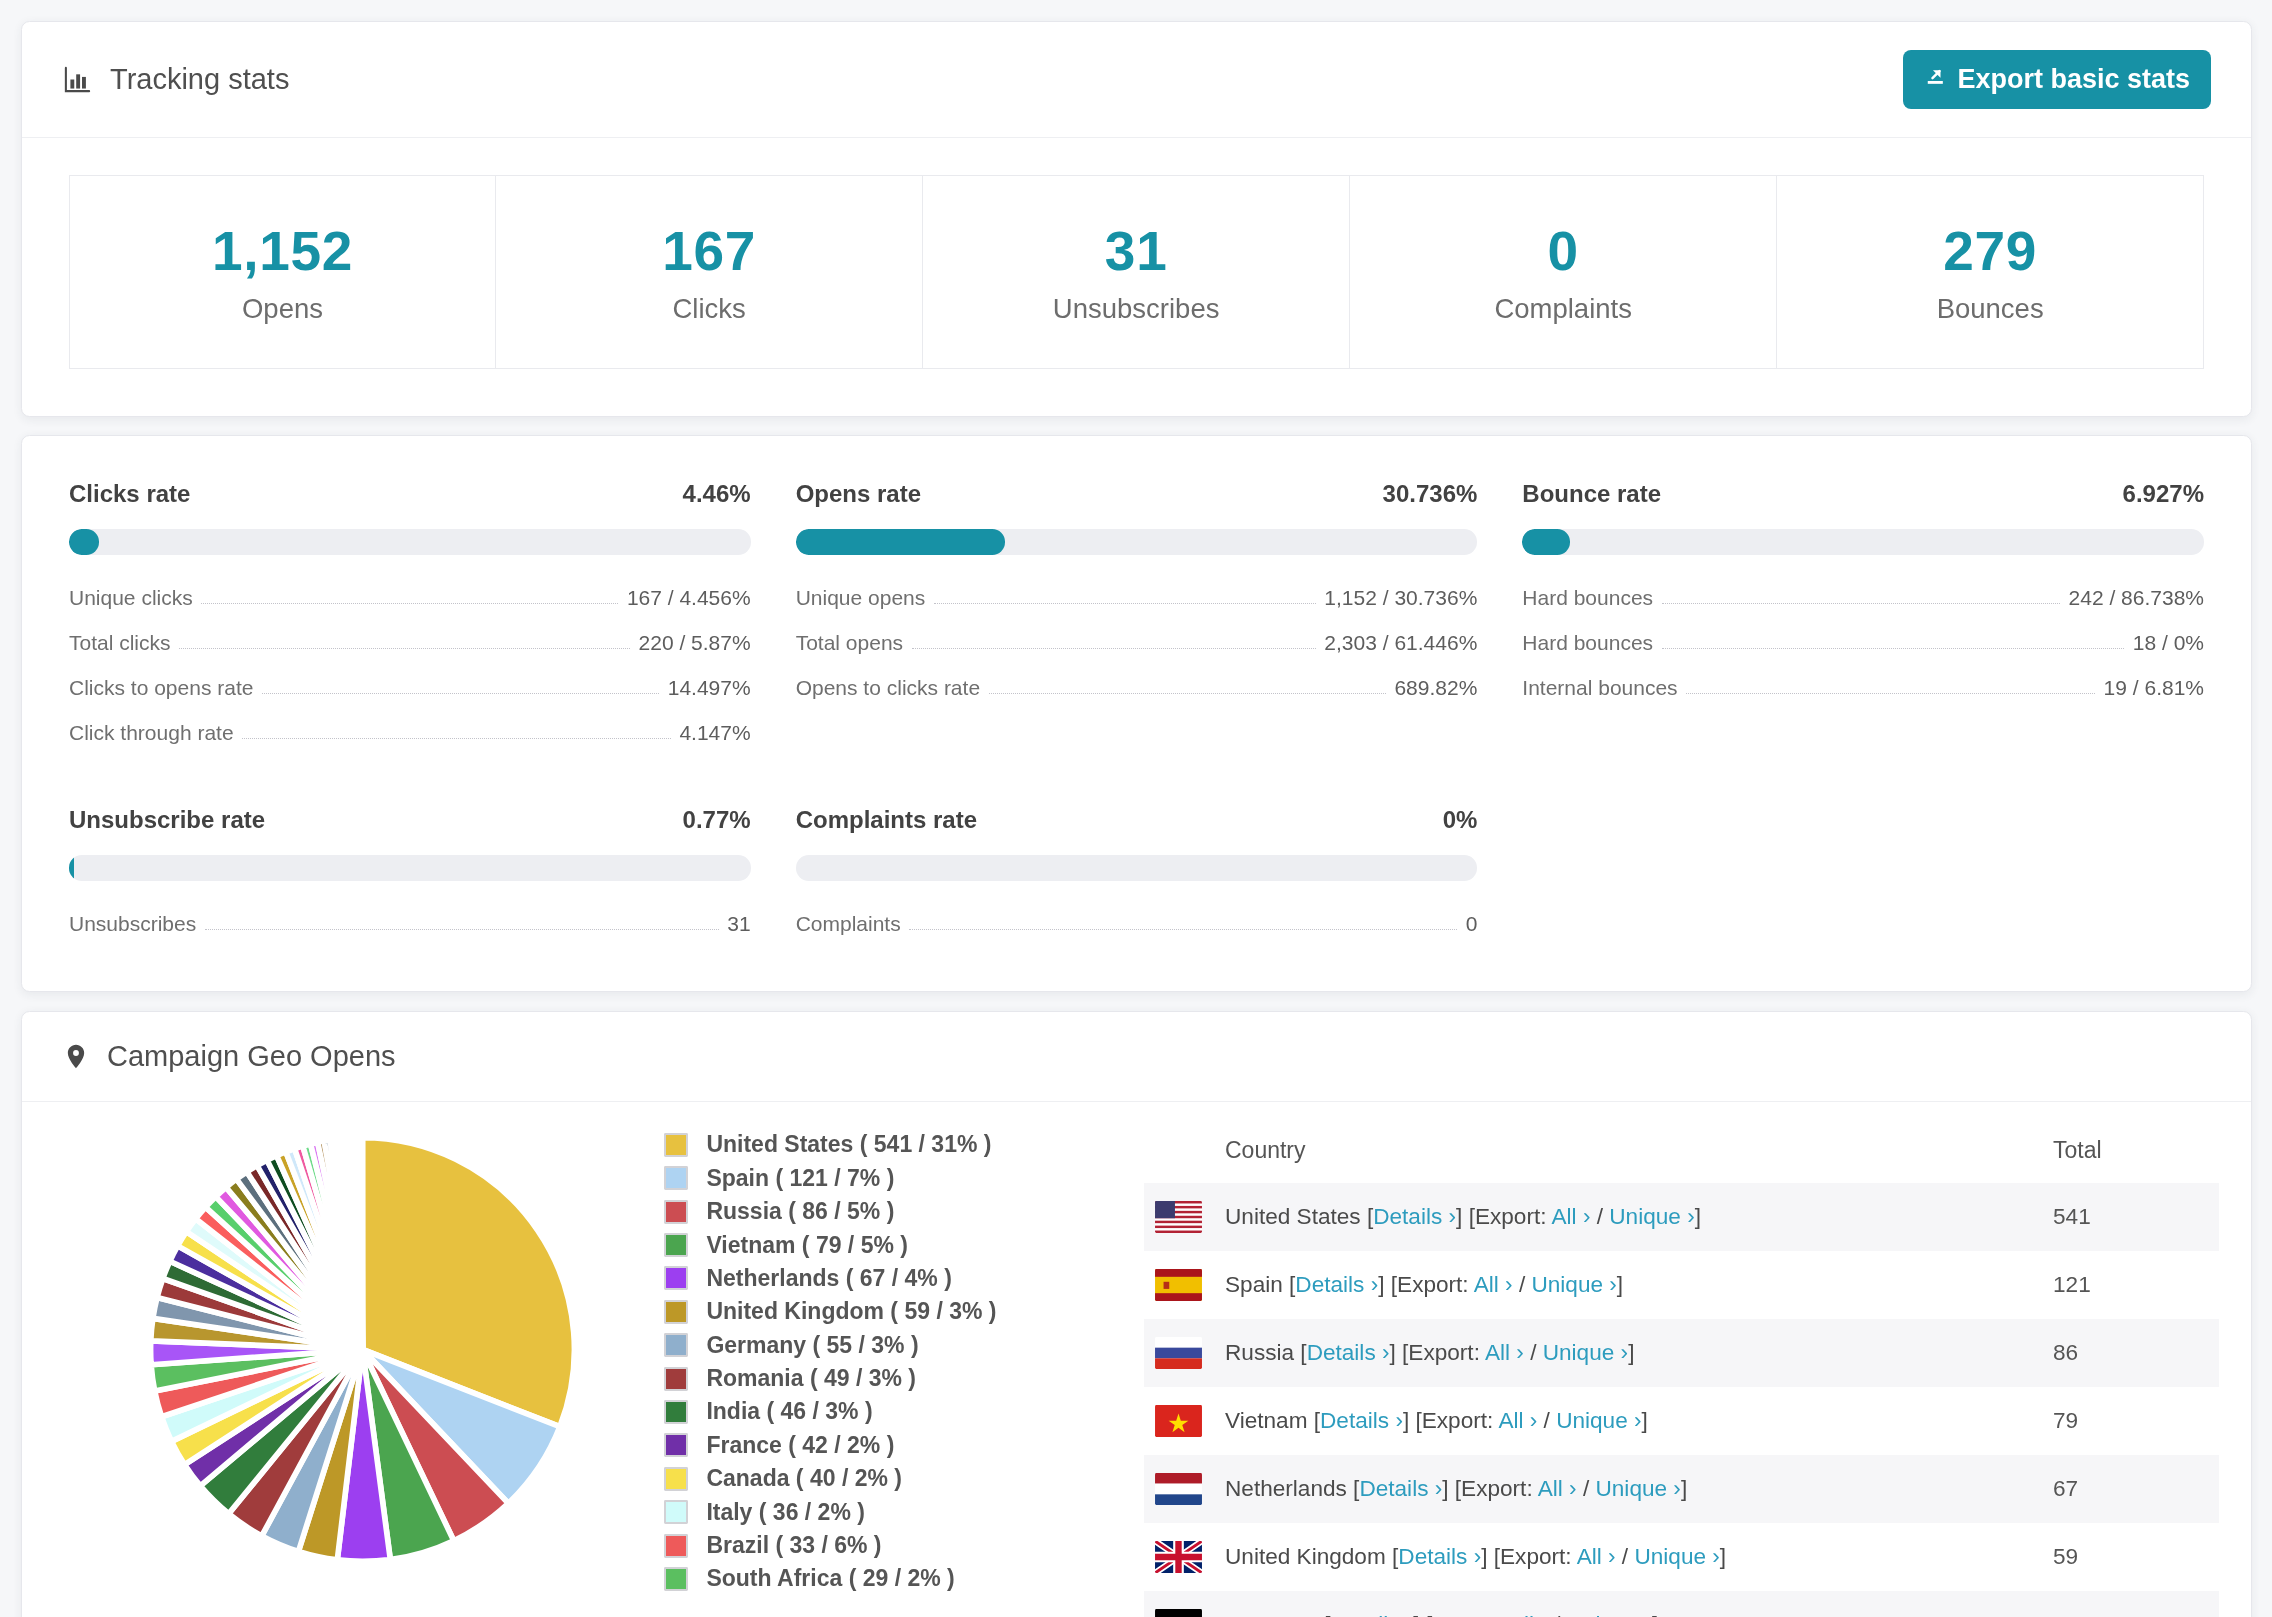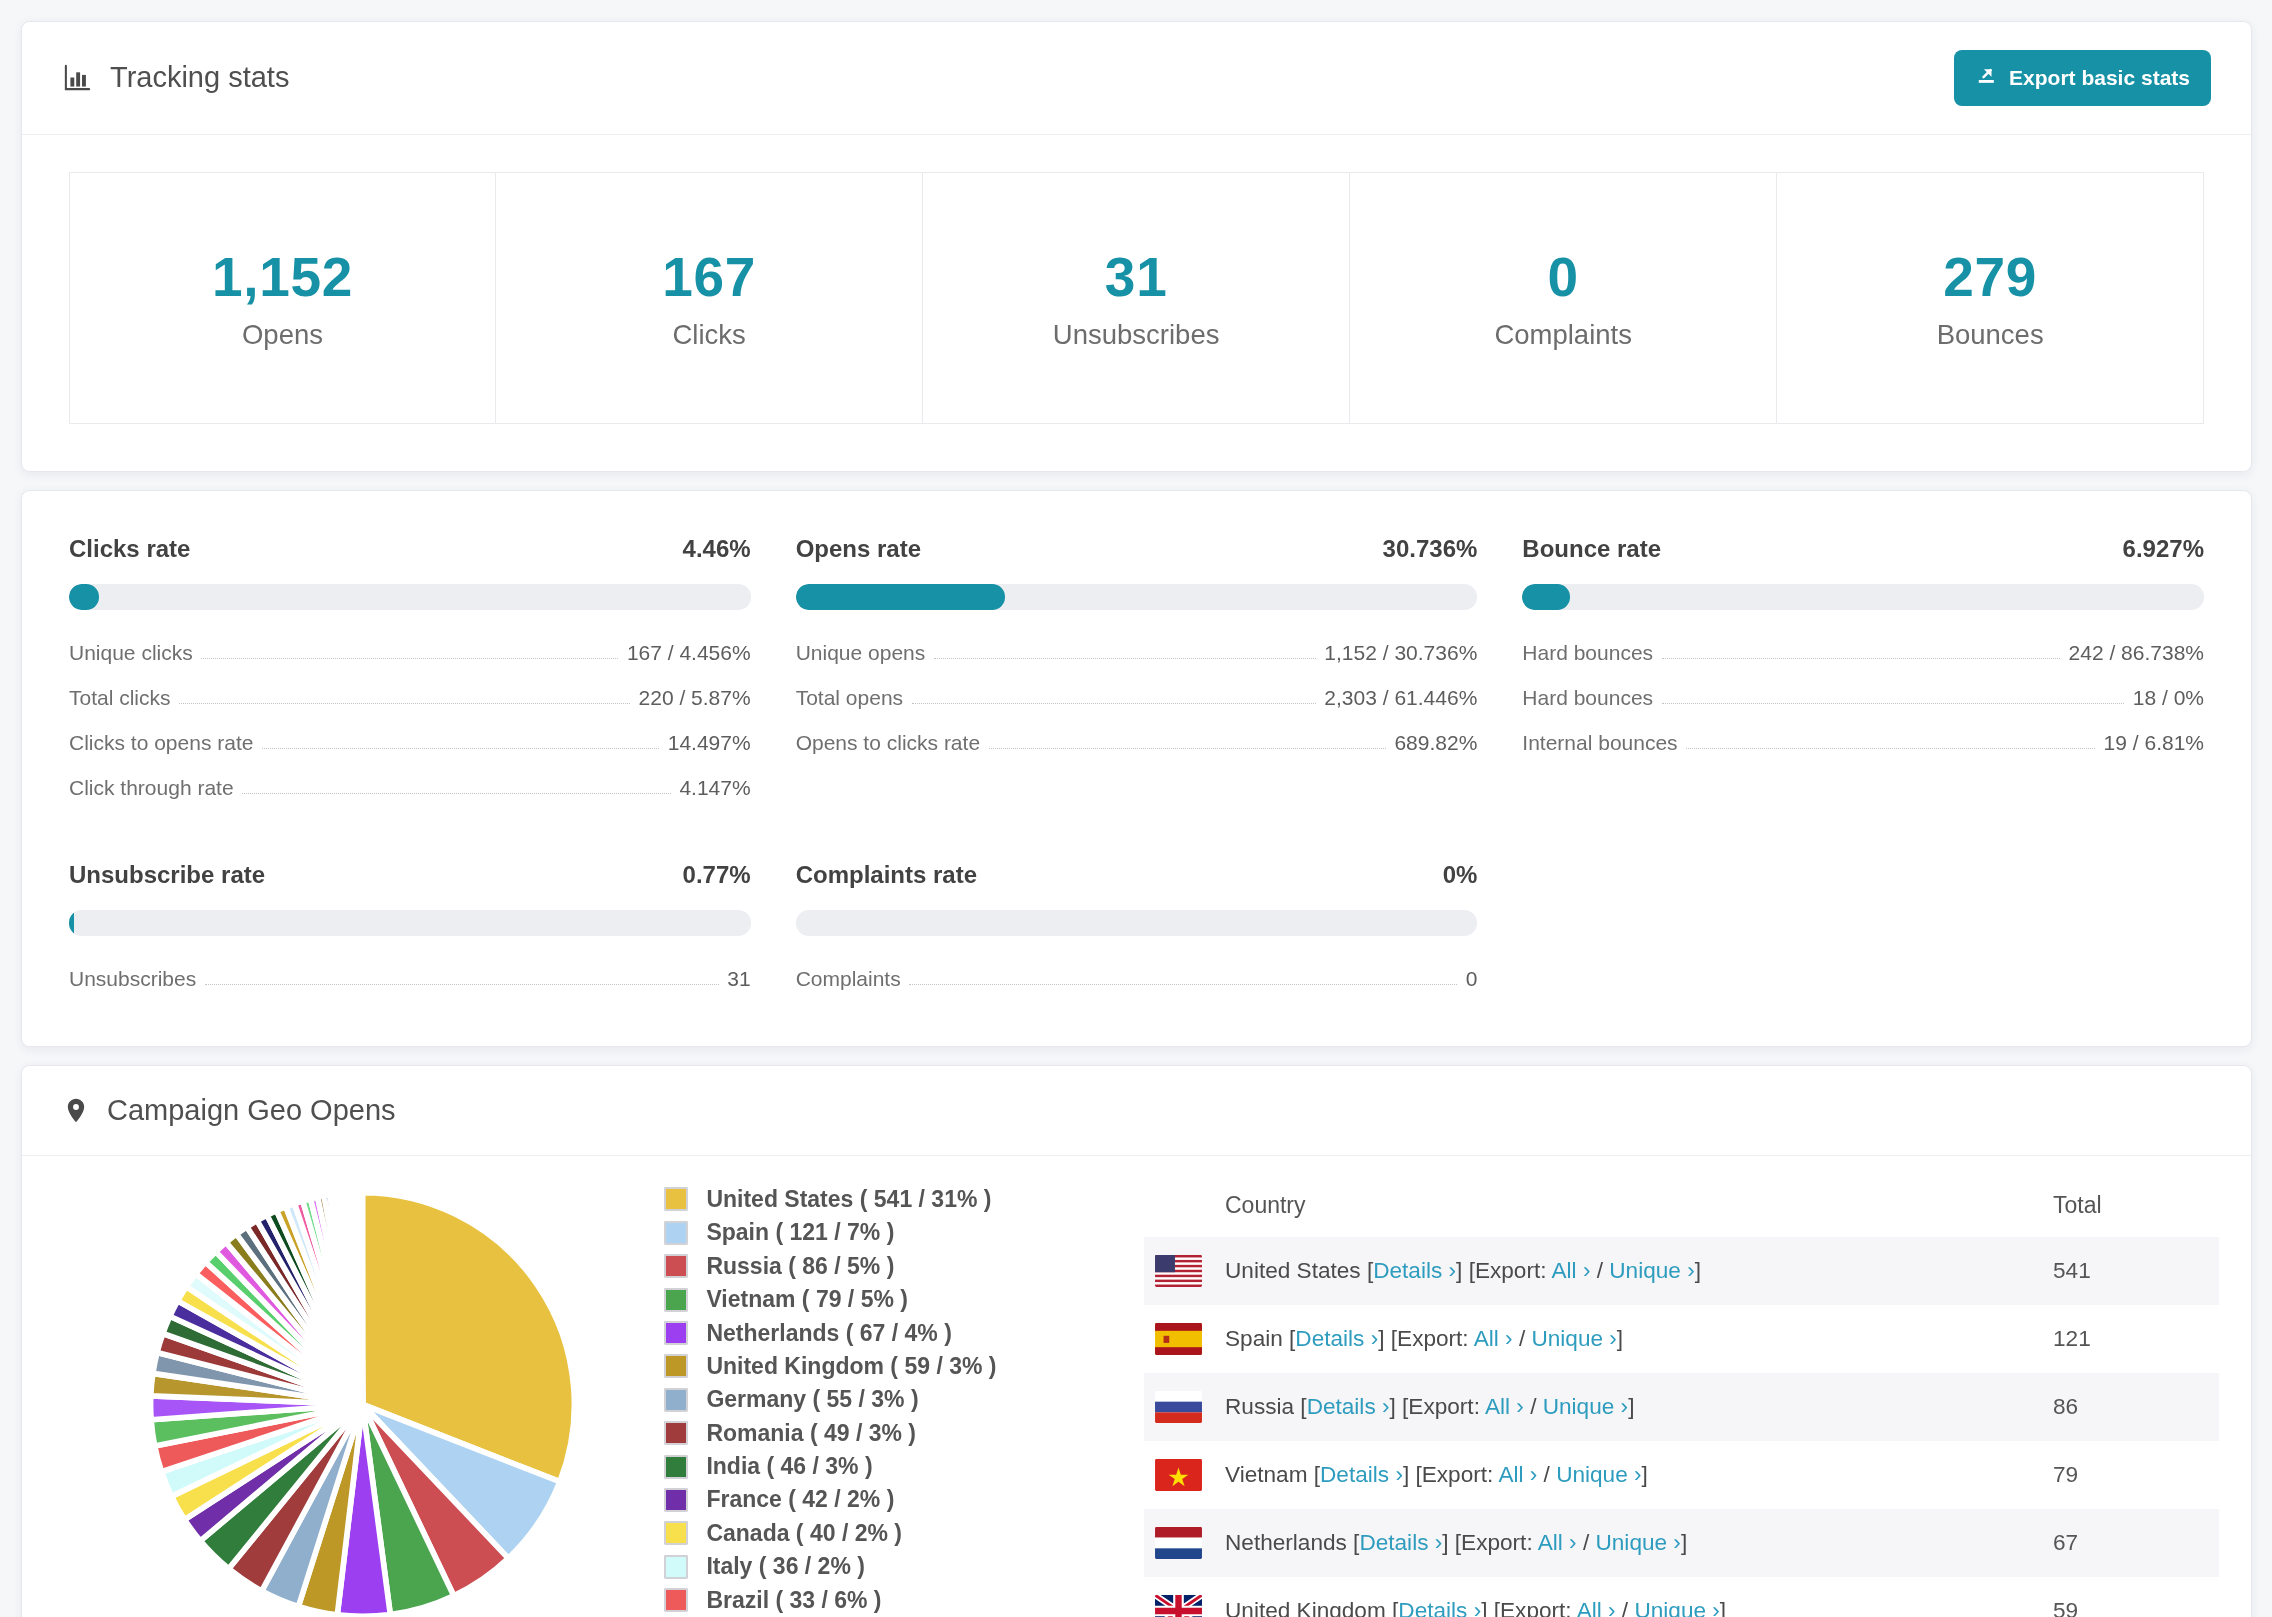--- a/index.html
+++ b/index.html
@@ -39,7 +39,7 @@
   .export-btn{
     display:flex;align-items:center;gap:11.3px;
     background:var(--teal);color:#fff;border:none;border-radius:8px;
-    font-family:inherit;font-size:21px;font-weight:600;
+    font-family:inherit;font-size:27px;font-weight:600;
     padding:14px 21px;cursor:pointer;
   }
   .stats-wrap{padding:37px 47px 47px;}

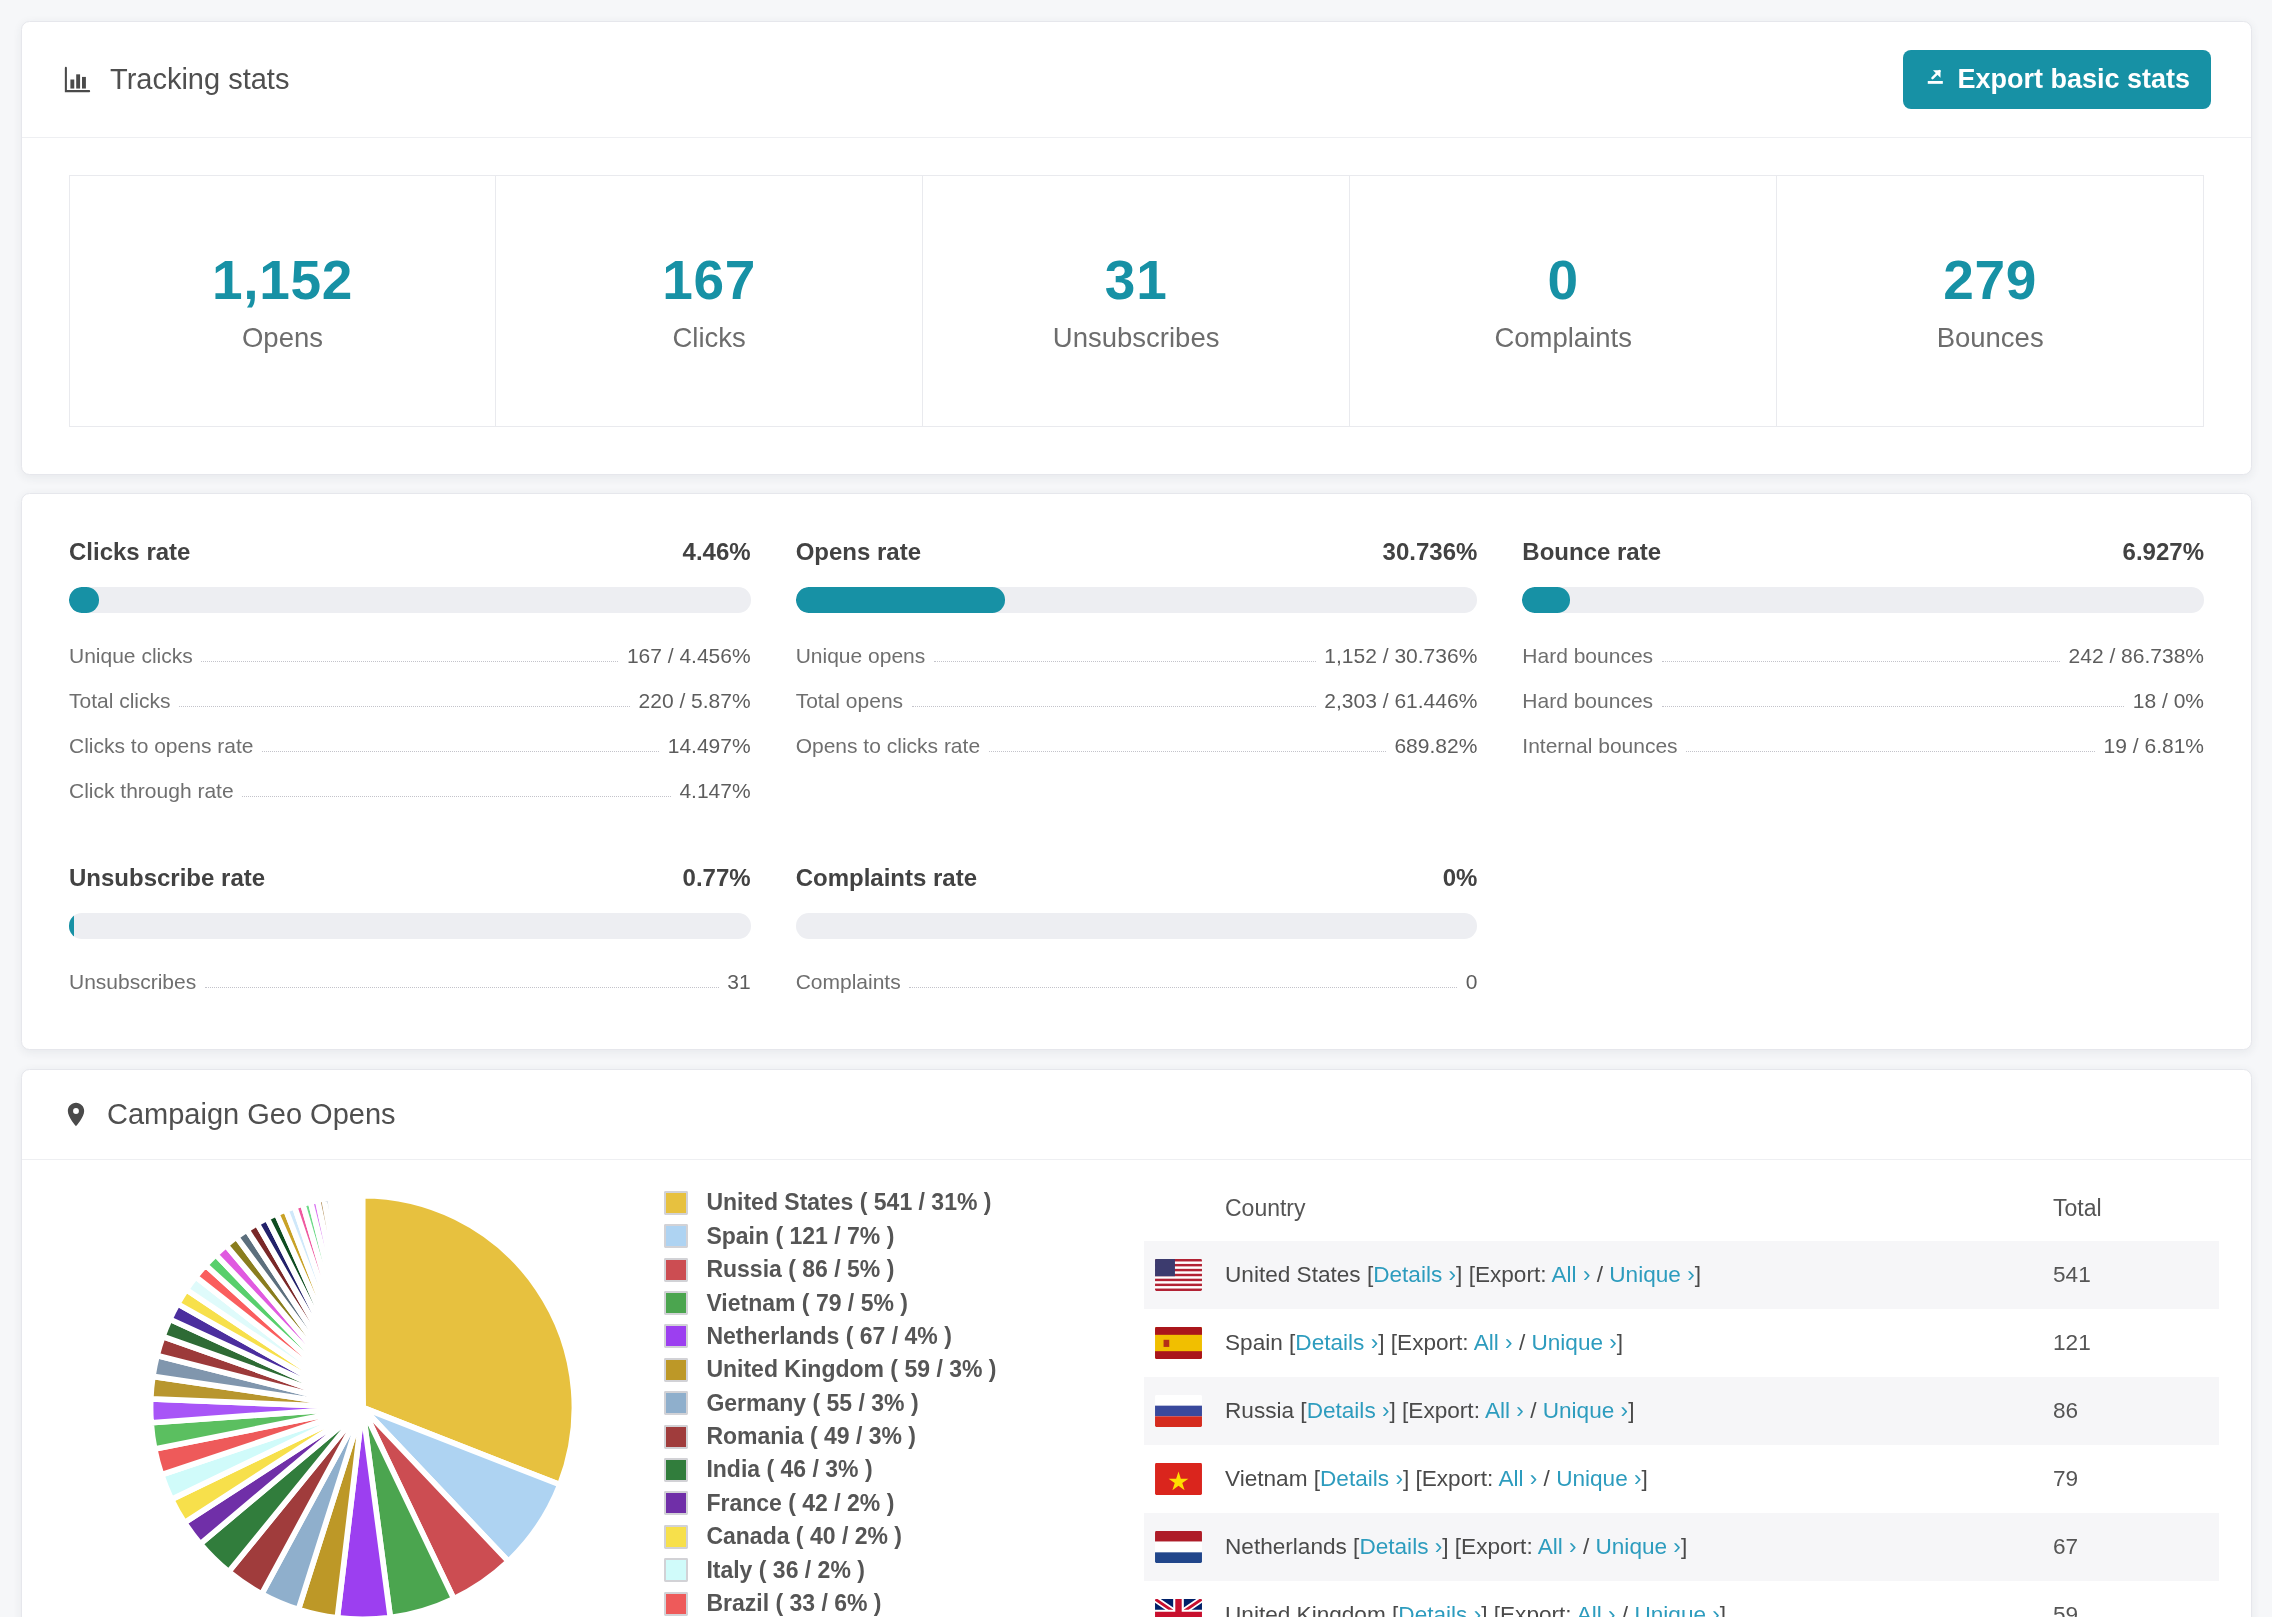--- a/index.html
+++ b/index.html
@@ -45,7 +45,7 @@
   .stats-wrap{padding:37px 47px 47px;}
   .stats-row{display:grid;grid-template-columns:repeat(5,1fr);}
   .stat-box{
-    border:0.7px solid #e9eaee;margin-left:-0.7px;height:252px;
+    border:0.7px solid #e9eaee;margin-left:-0.7px;height:194px;
     display:flex;flex-direction:column;align-items:center;justify-content:center;
   }
   .stat-box:first-child{margin-left:0}

